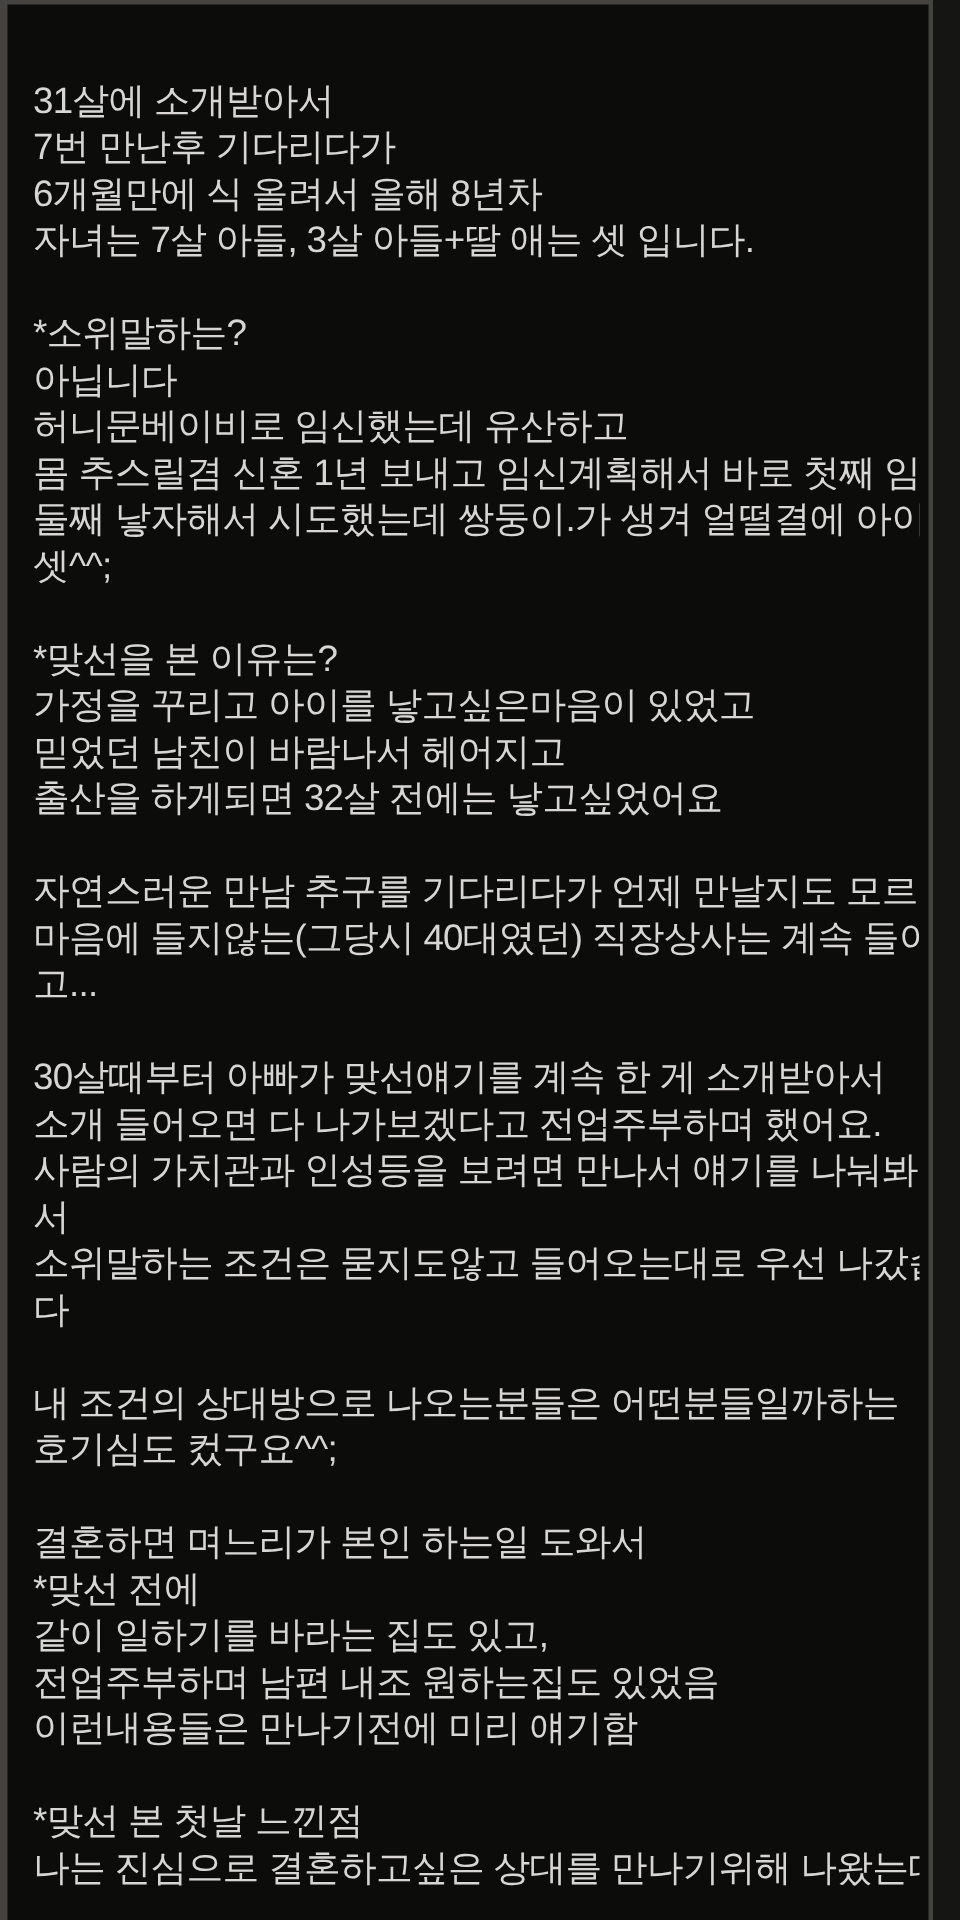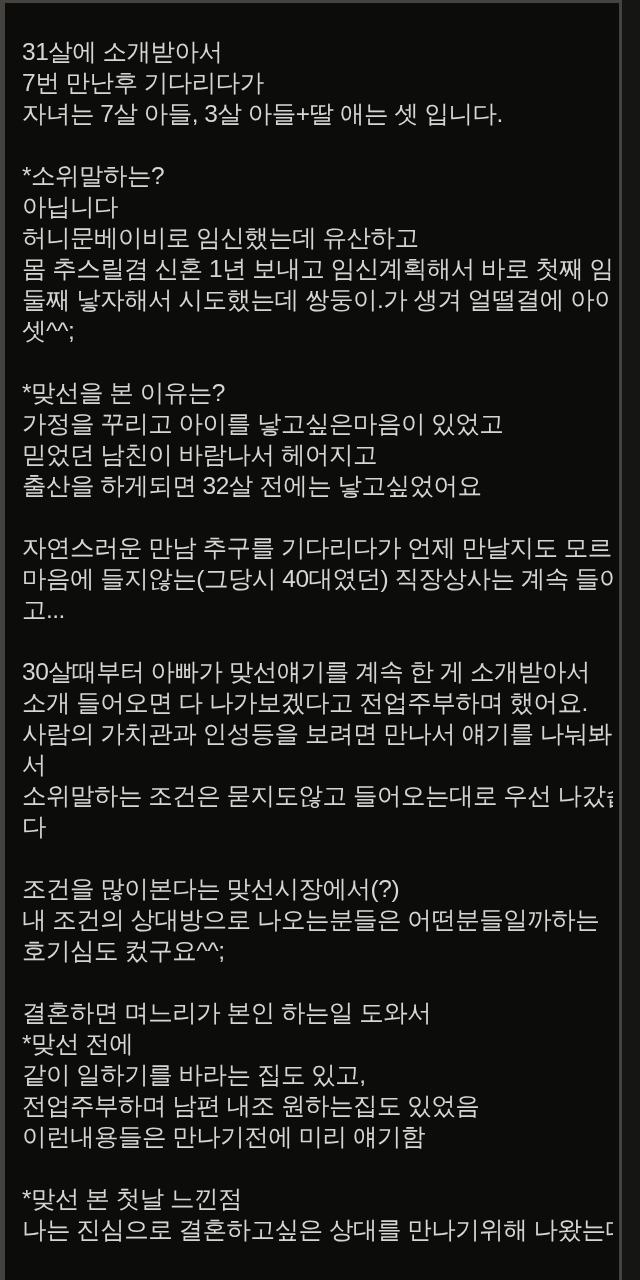--- a/index.html
+++ b/index.html
@@ -40,7 +40,7 @@
     letter-spacing: -0.5px;
   }
   .para {
-    margin: 0 0 31px 0;
+    margin: 16px 0 31px 0;
   }
   .para:last-child {
     margin-bottom: 0;

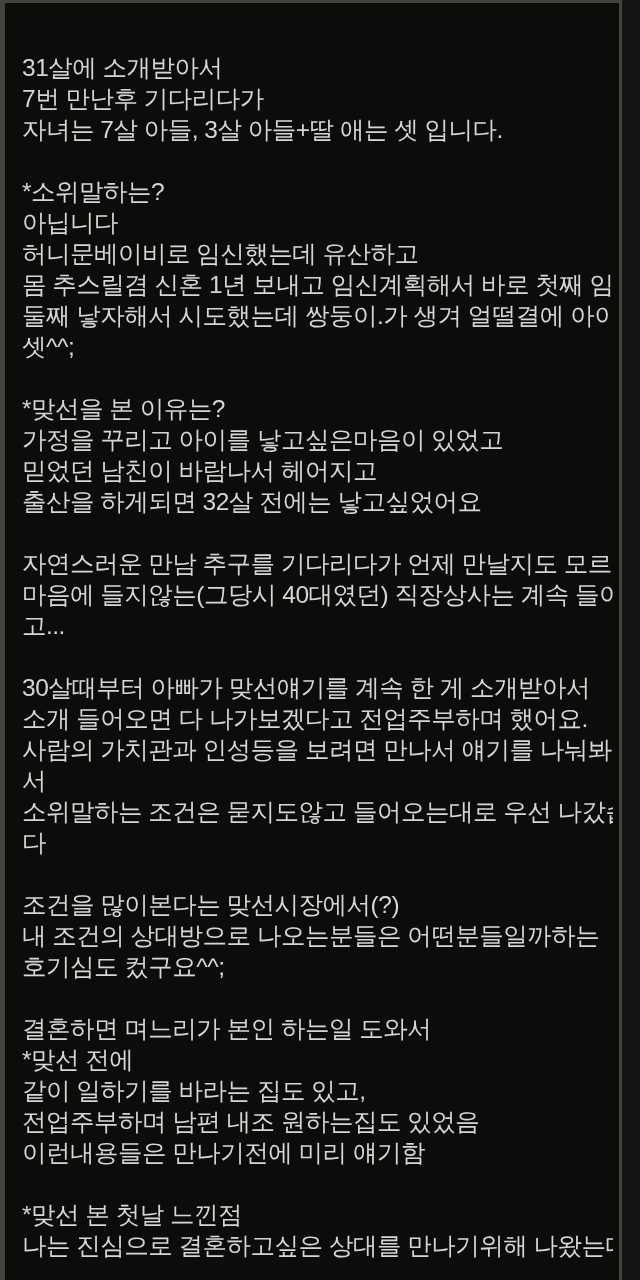--- a/index.html
+++ b/index.html
@@ -60,6 +60,7 @@
         <div class="para">
           <div class="line">31살에 소개받아서</div>
           <div class="line">7번 만난후 기다리다가</div>
+          <div class="line">6개월만에 식 올려서 올해 8년차</div>
           <div class="line">자녀는 7살 아들, 3살 아들+딸 애는 셋 입니다.</div>
         </div>
         <div class="para">

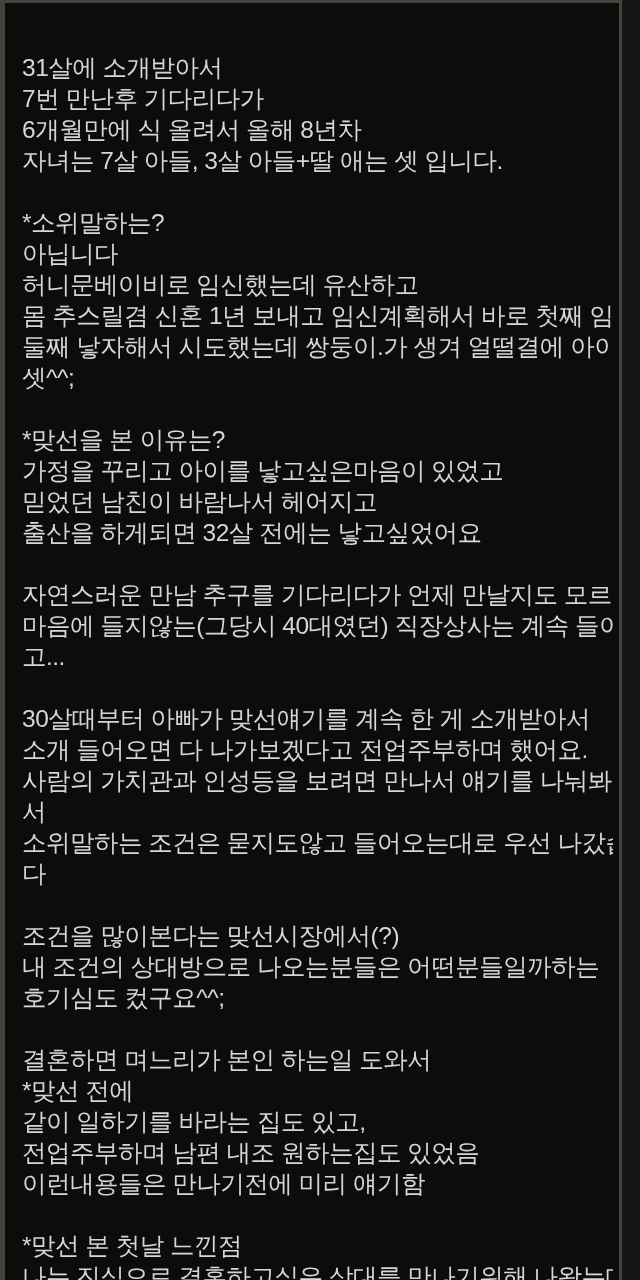--- a/index.html
+++ b/index.html
@@ -91,7 +91,6 @@
           <div class="line">다</div>
         </div>
         <div class="para">
-          <div class="line">조건을 많이본다는 맞선시장에서(?)</div>
           <div class="line">내 조건의 상대방으로 나오는분들은 어떤분들일까하는</div>
           <div class="line">호기심도 컸구요^^;</div>
         </div>

